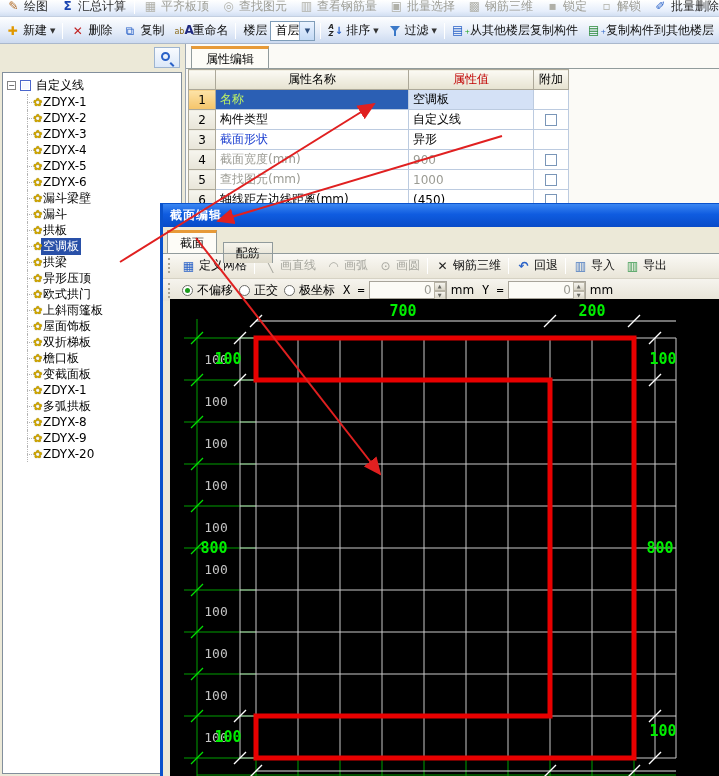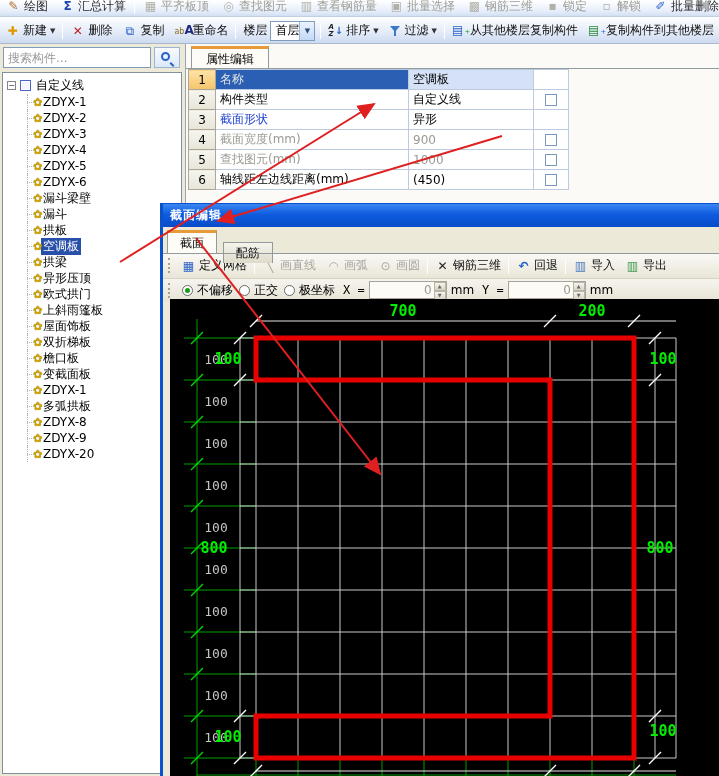--- a/index.html
+++ b/index.html
@@ -219,7 +219,6 @@
   </div>
 
   <div id="sidebar">
-    <input id="search-input" placeholder="搜索构件..." style="">
     <div id="search-btn">
         <span class="mag"></span>
       </div>

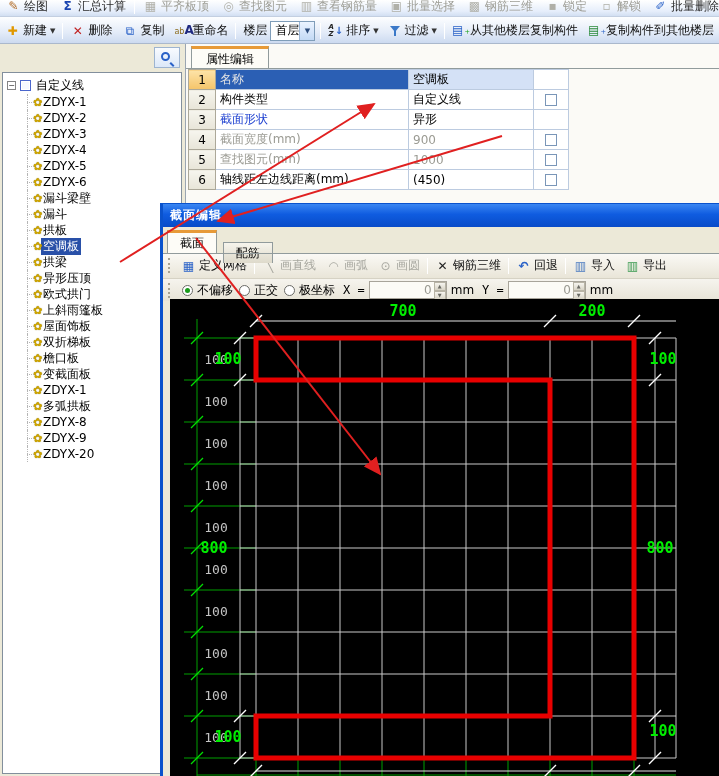--- a/index.html
+++ b/index.html
@@ -330,6 +330,12 @@
     <div id="props-body-line"></div>
     <table id="prop-table">
       <tbody>
+          <tr>
+        <th class="cnum"></th>
+        <th class="cname">属性名称</th>
+        <th class="cval hl">属性值</th>
+        <th class="cext">附加</th>
+      </tr>
       <tr class="rsel">
         <td class="cnum cur">1</td>
         <td class="cname">名称</td>

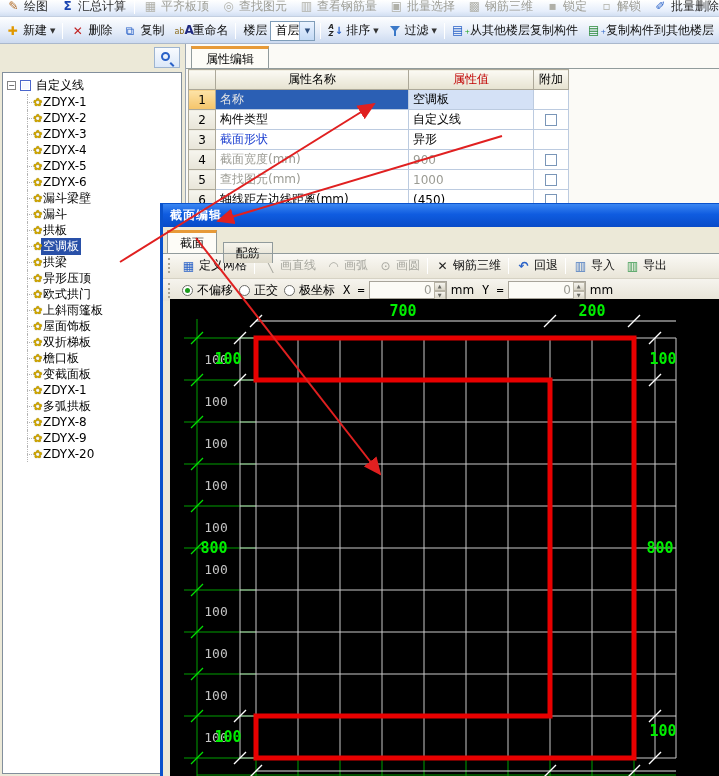--- a/index.html
+++ b/index.html
@@ -71,7 +71,7 @@
   .cname { width:193px; }
   .cval { width:125px; }
   .cext { width:35px; text-align:center; }
-  tr.rsel .cname { background:#2b5fb4; color:#e5e5e5; }
+  tr.rsel .cname { background:#2b5fb4; color:#bef264; }
   tr.rsel .cval { background:#d4e1f6; }
   .blue-t { color:#1c3fd0; }
   tr.gray td.cname, tr.gray td.cval { color:#9b9b93; }

